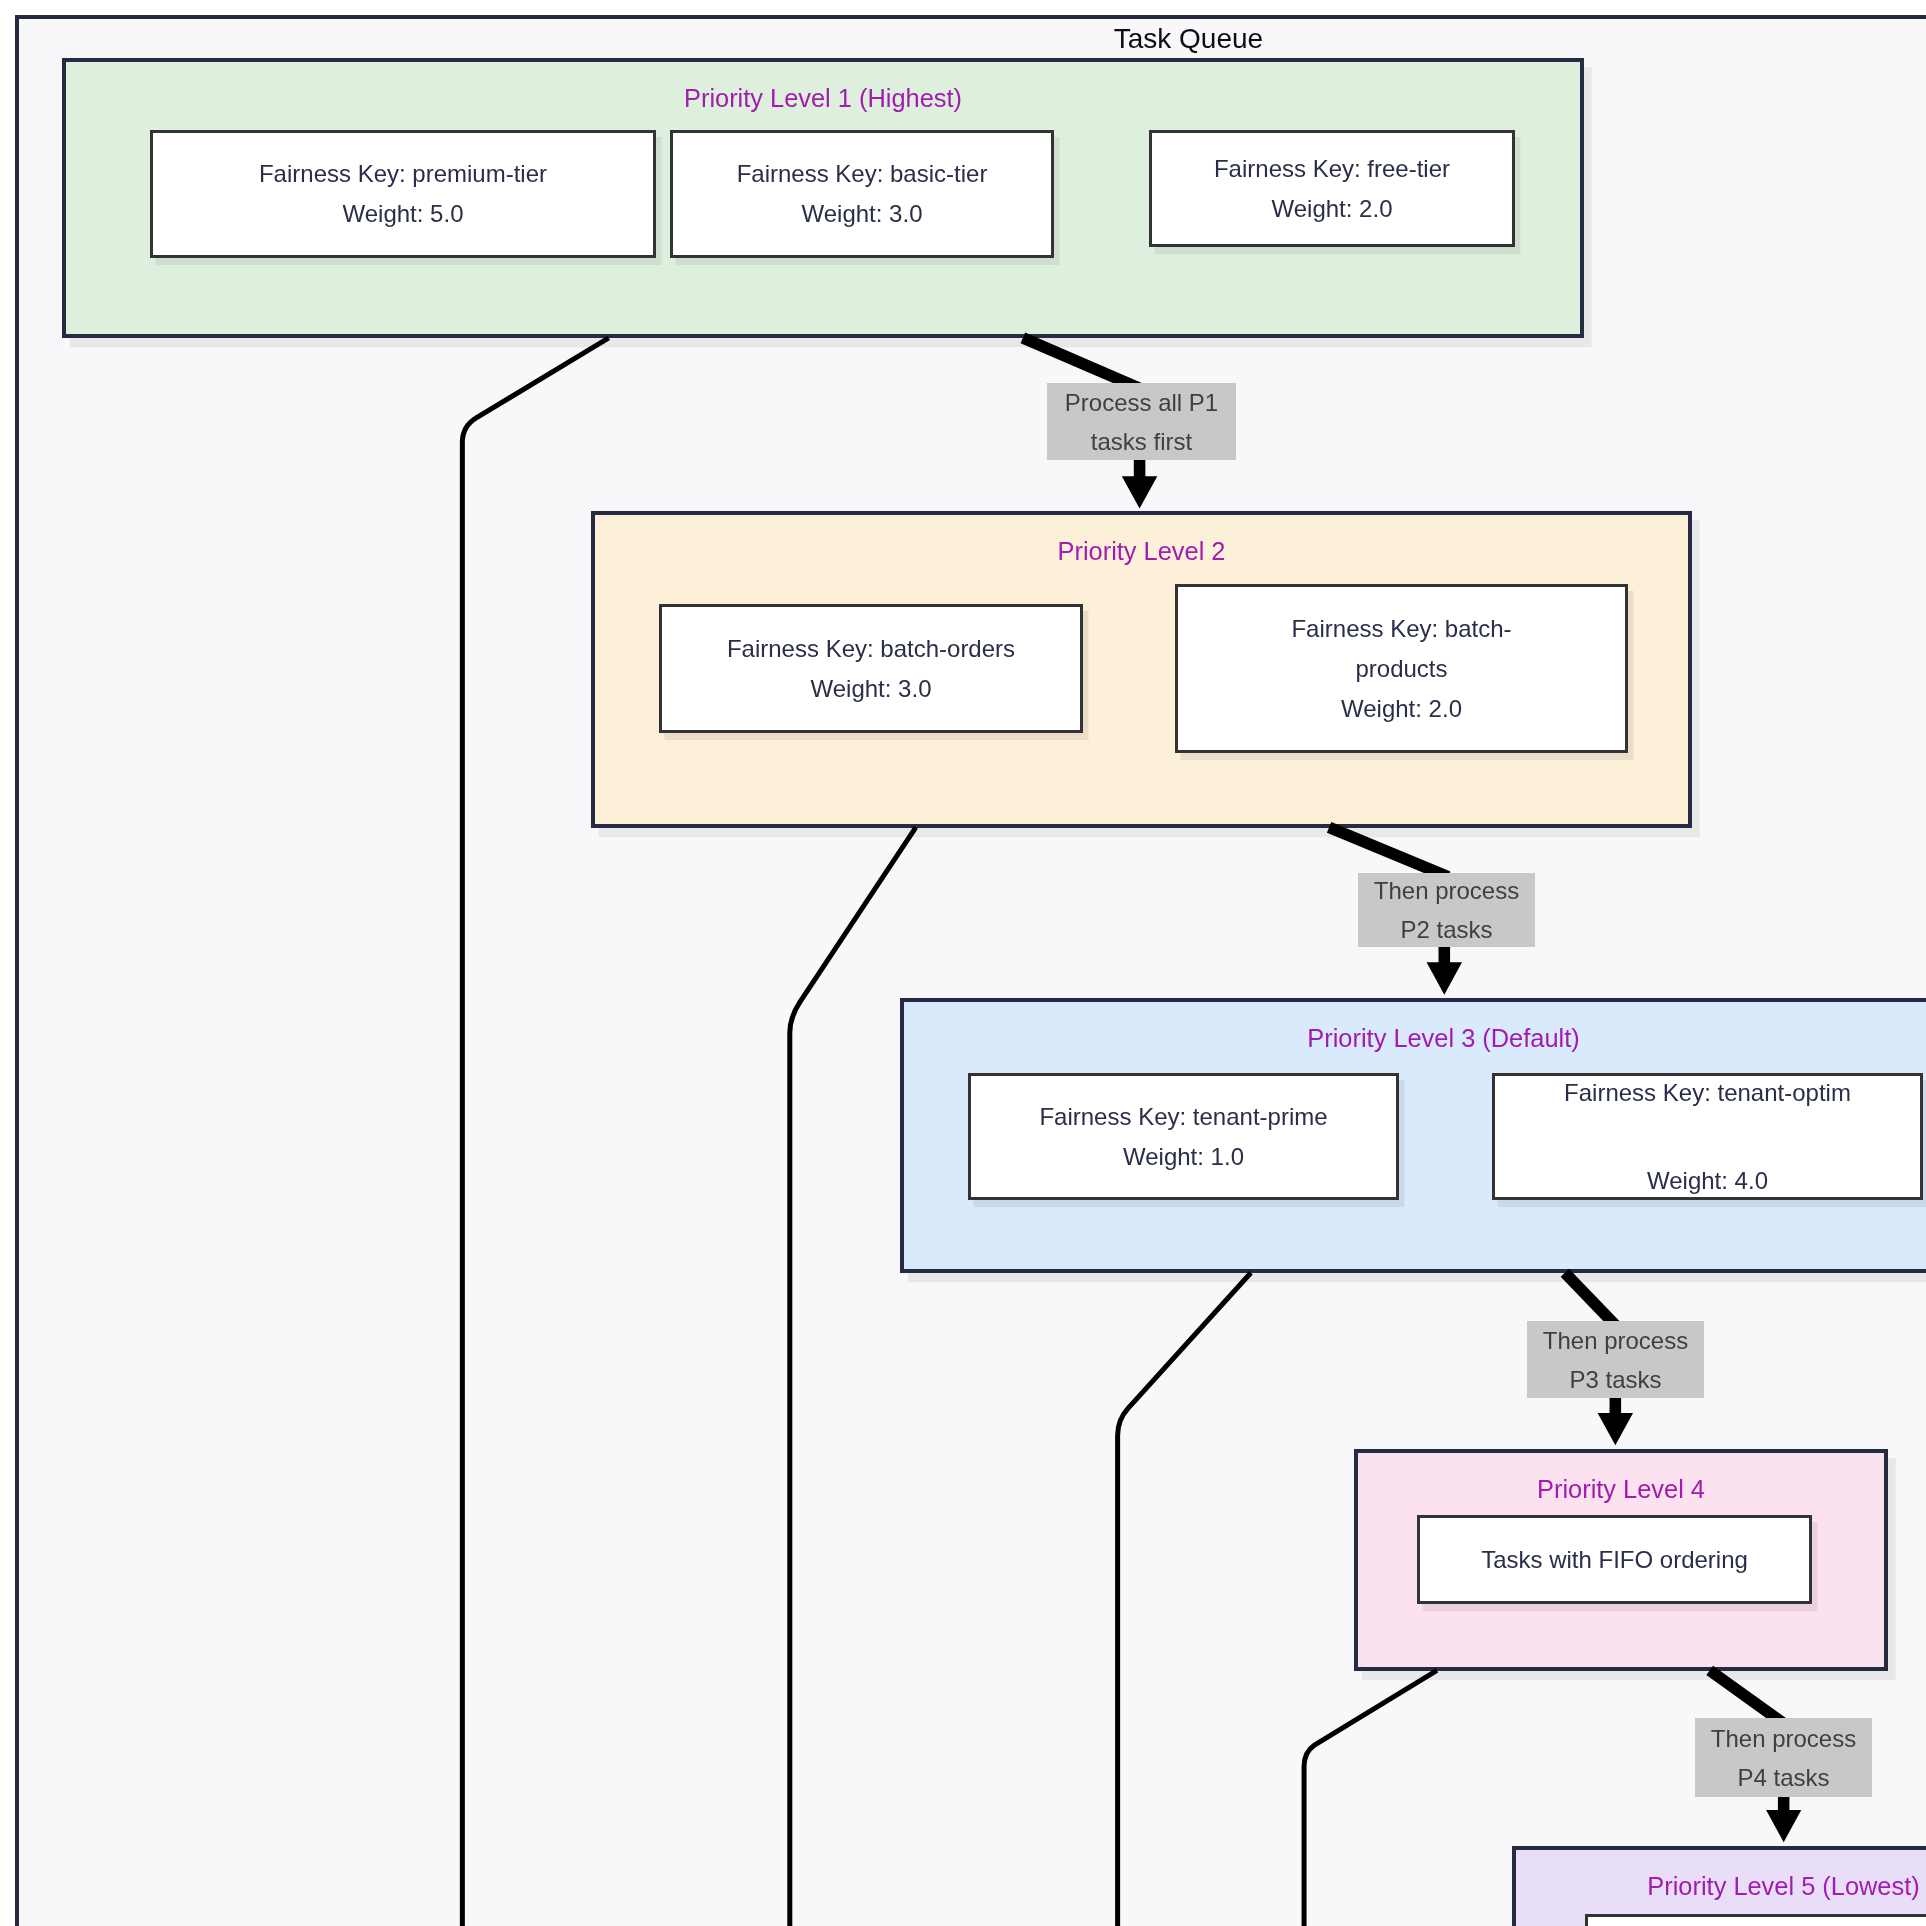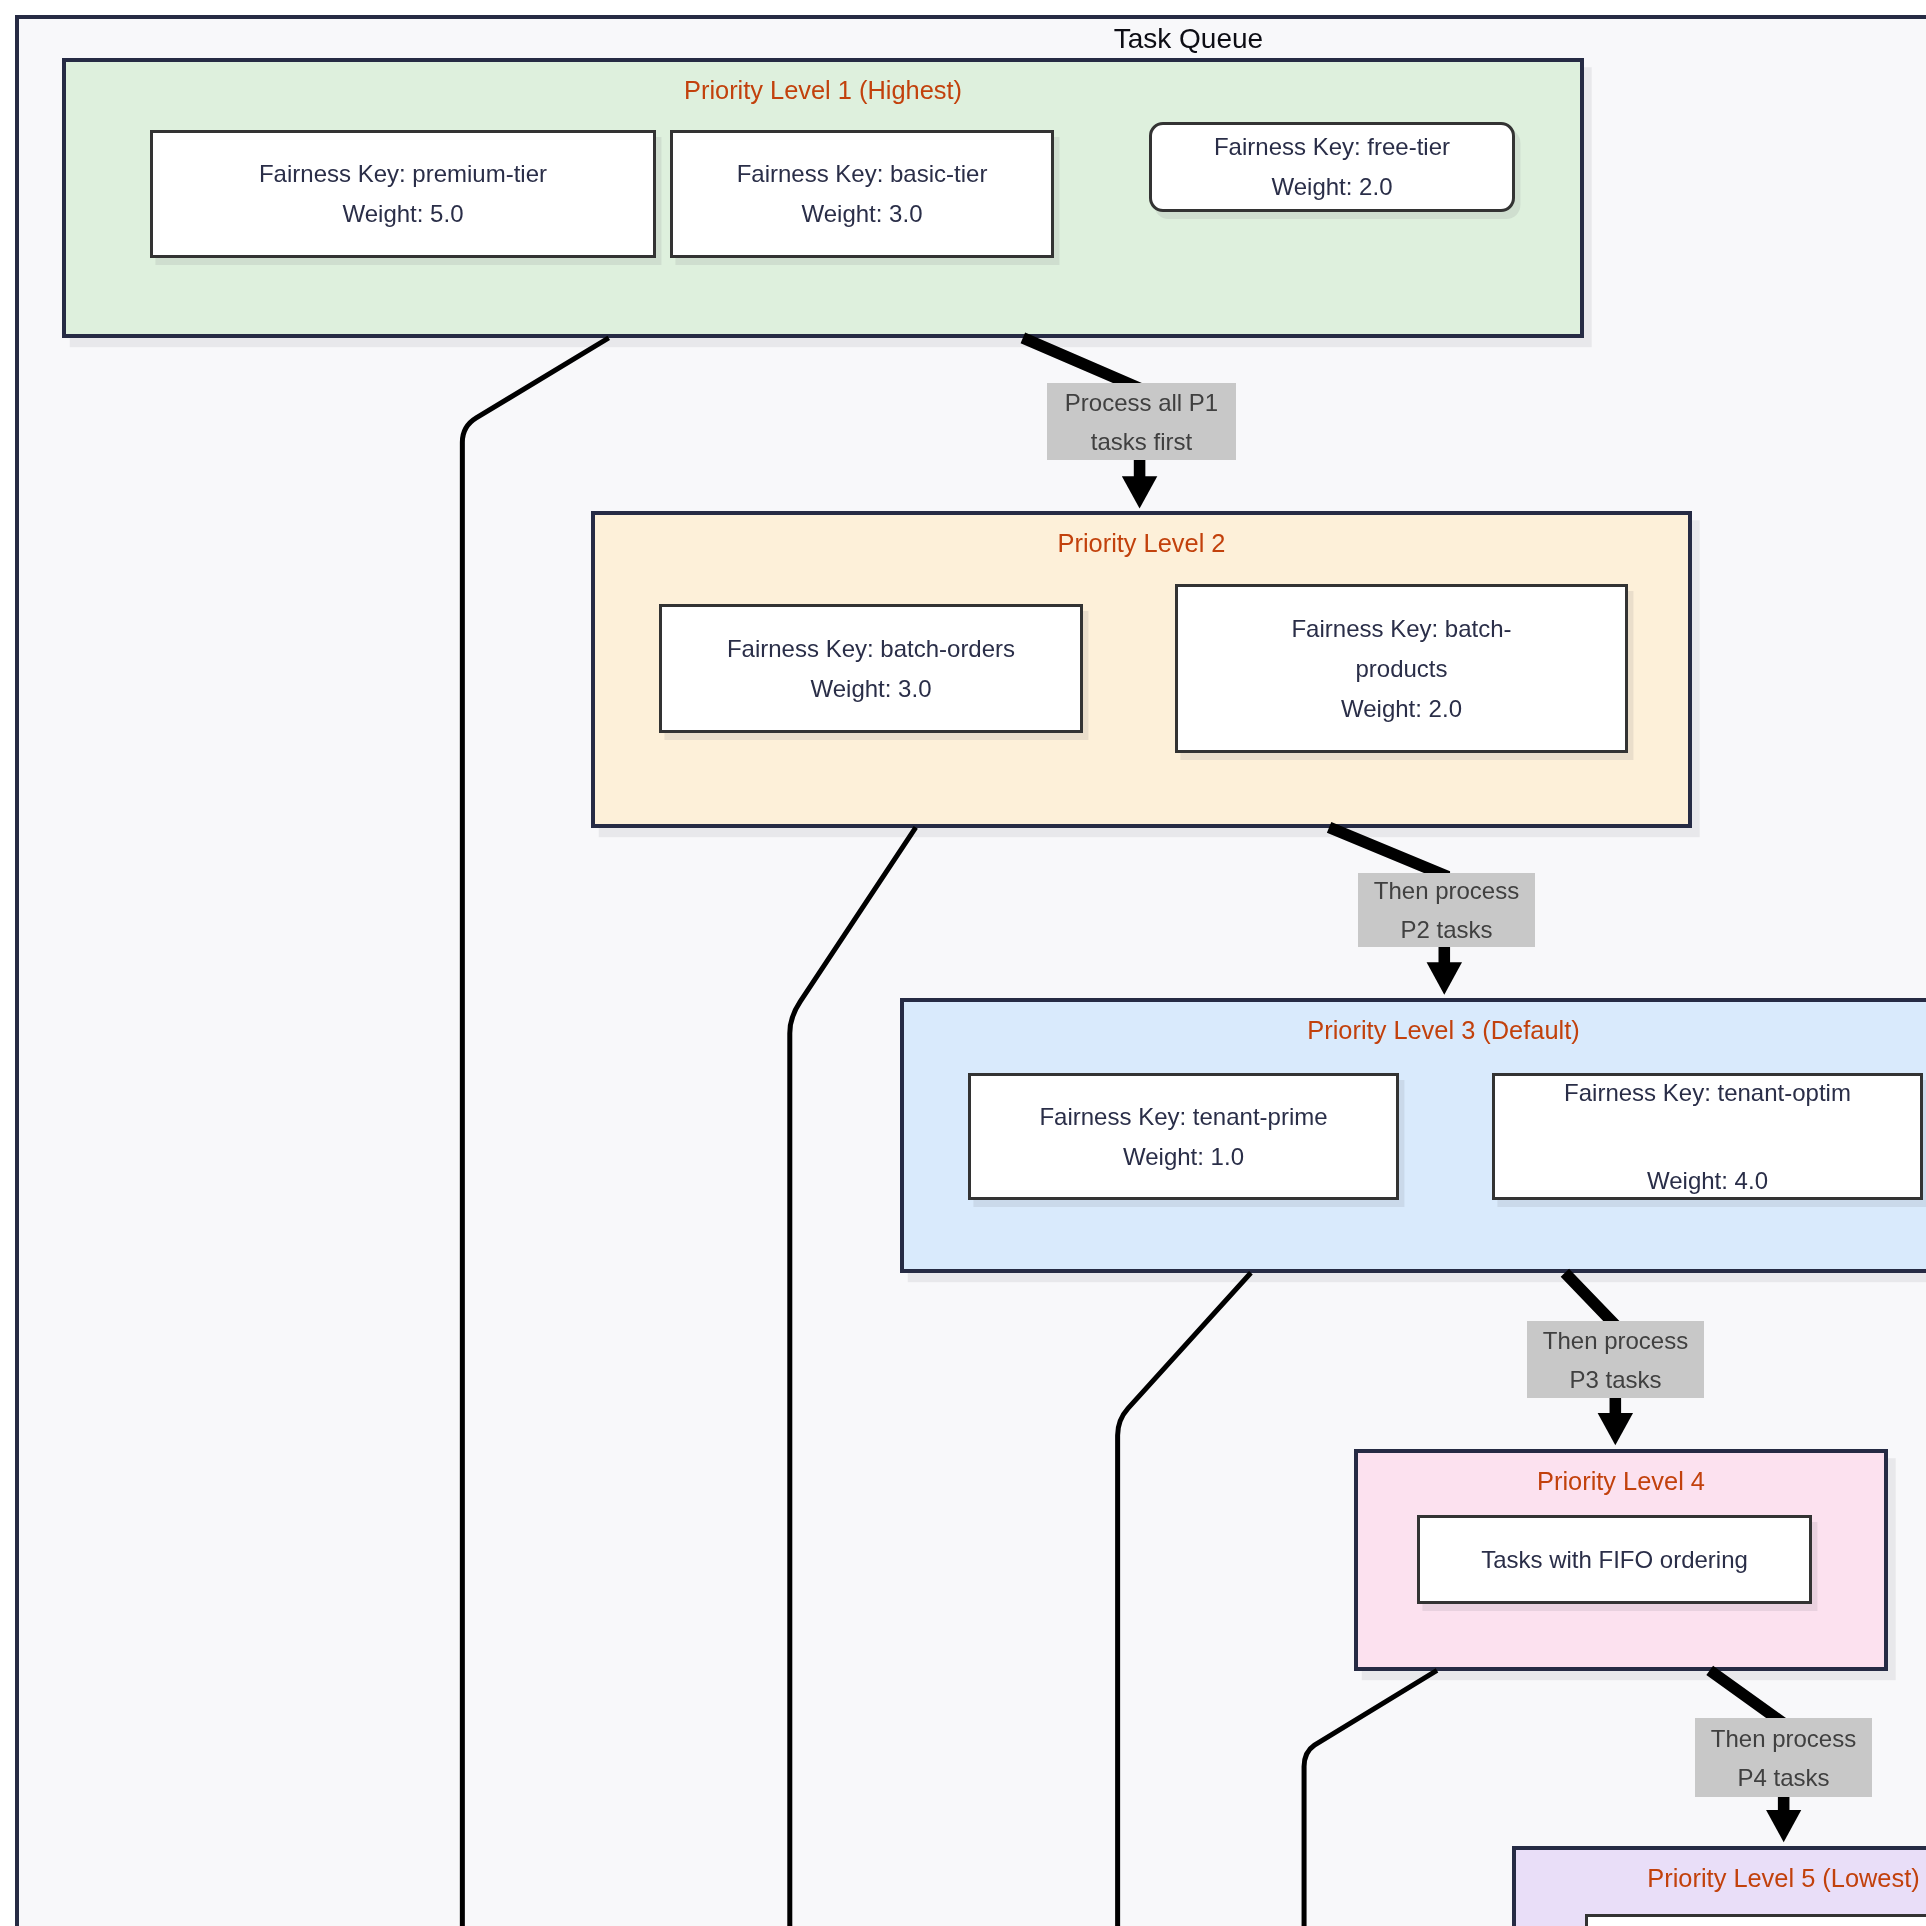--- a/index.html
+++ b/index.html
@@ -12,8 +12,8 @@
          font-size:28px;line-height:29px;color:#0d0d14;}
   .cluster{position:absolute;border:4.6px solid #262b44;box-sizing:border-box;
          box-shadow:7.7px 9.2px 0 rgba(100,100,110,0.10);}
-  .cluster-title{position:absolute;left:0;top:14px;width:100%;text-align:center;
-         font-size:25.4px;line-height:28px;color:#c2410c;}
+  .cluster-title{position:absolute;left:0;top:22px;width:100%;text-align:center;
+         font-size:25.4px;line-height:28px;color:#a21caf;}
   .node{position:absolute;background:#ffffff;border:3.9px solid #333333;box-sizing:border-box;
         box-shadow:5.4px 7px 0 rgba(100,100,110,0.12);
         display:flex;flex-direction:column;justify-content:center;align-items:center;}

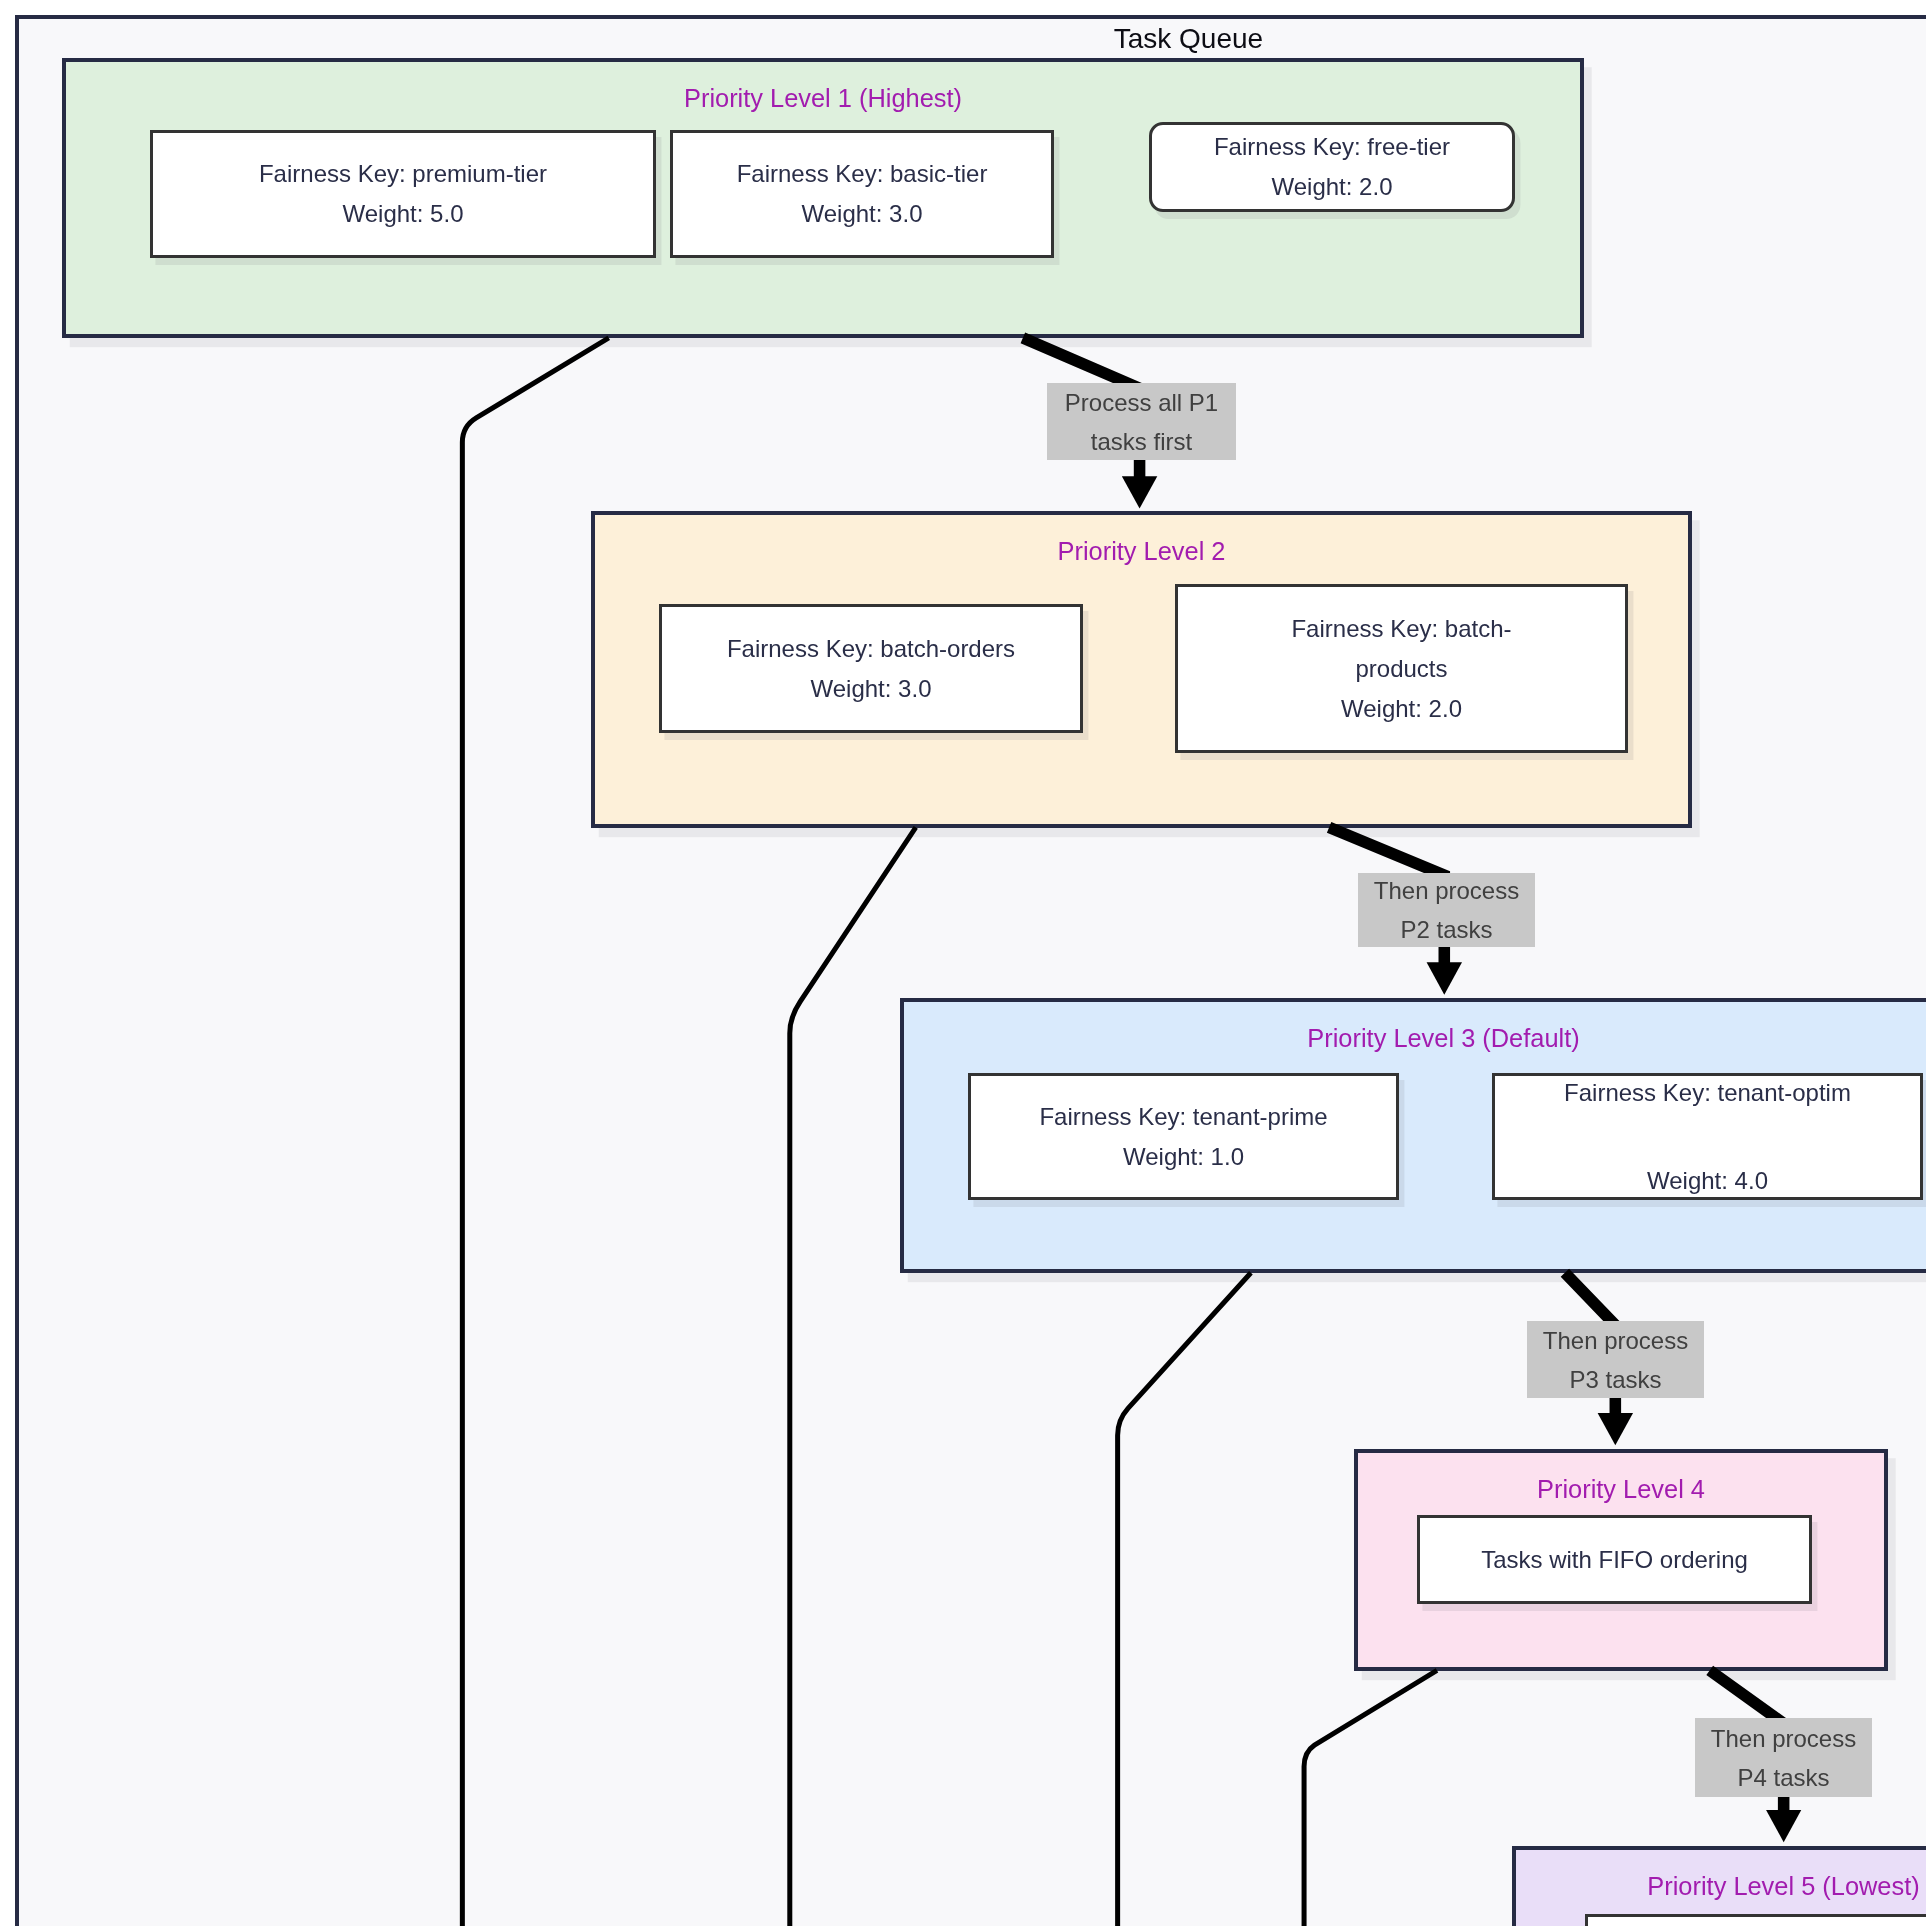--- a/index.html
+++ b/index.html
@@ -44,7 +44,7 @@
     <div class="node-line">Fairness Key: basic-tier</div>
     <div class="node-line">Weight: 3.0</div>
   </div>
-  <div class="node" style="left:1149px;top:122px;width:366px;height:90px;border-radius:14px;">
+  <div class="node" style="left:1149px;top:130px;width:366px;height:117px;">
     <div class="node-line">Fairness Key: free-tier</div>
     <div class="node-line">Weight: 2.0</div>
   </div>

